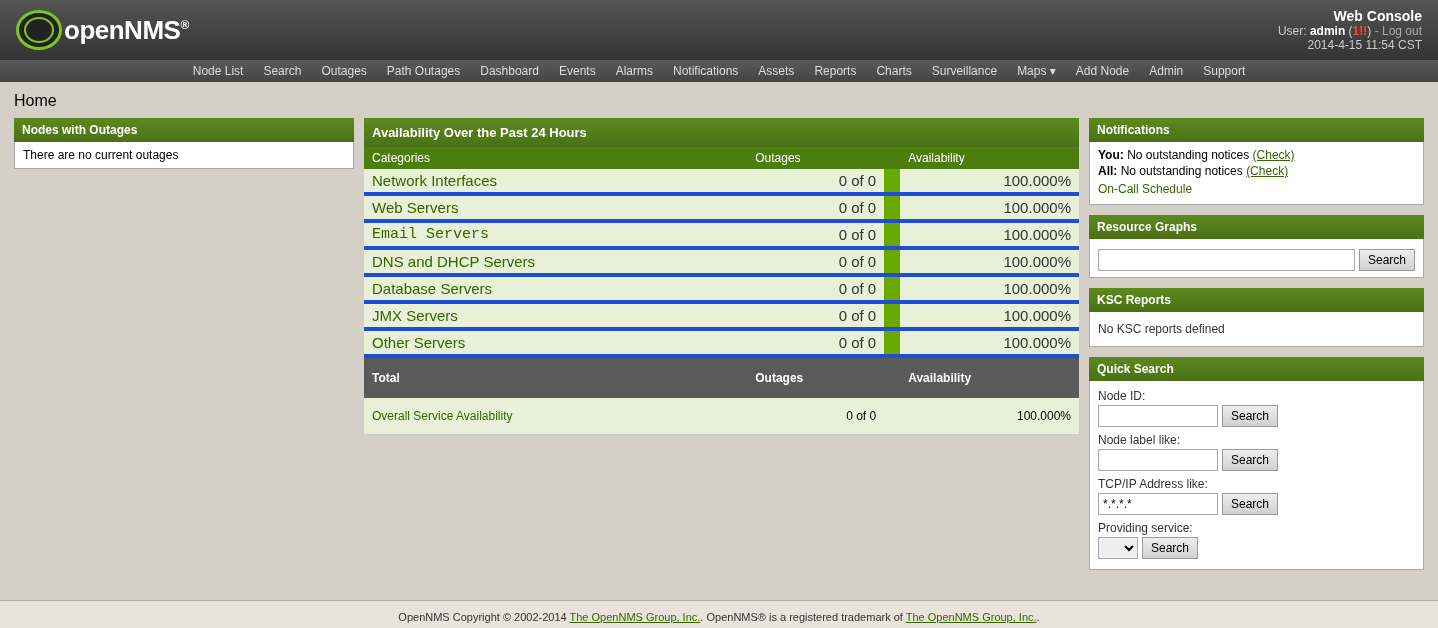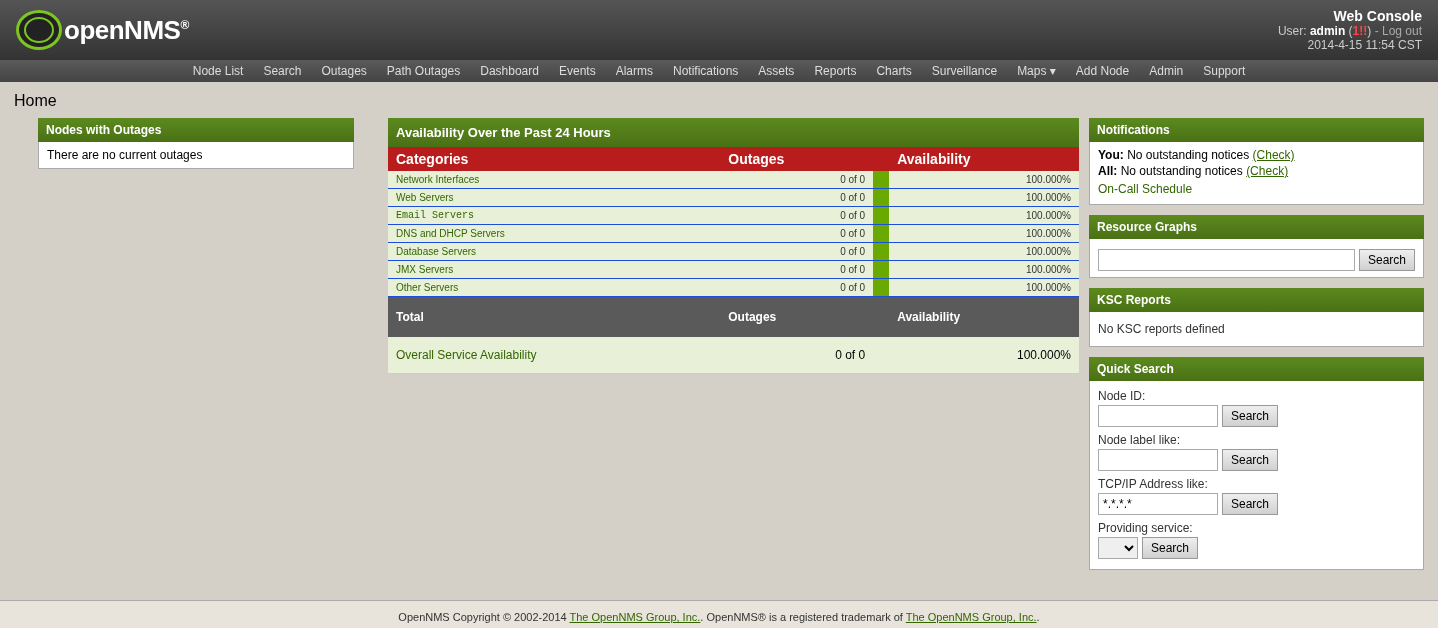--- a/index.html
+++ b/index.html
@@ -75,7 +75,7 @@
     #right-column { width: 335px; flex-shrink: 0; }
 
     
-    .section-box { margin-bottom: 10px; margin-left: 24px; }
+    .section-box { margin-bottom: 10px; }
     .section-header {
       background: linear-gradient(to bottom, #5c8a1e, #4a7015);
       color: white;

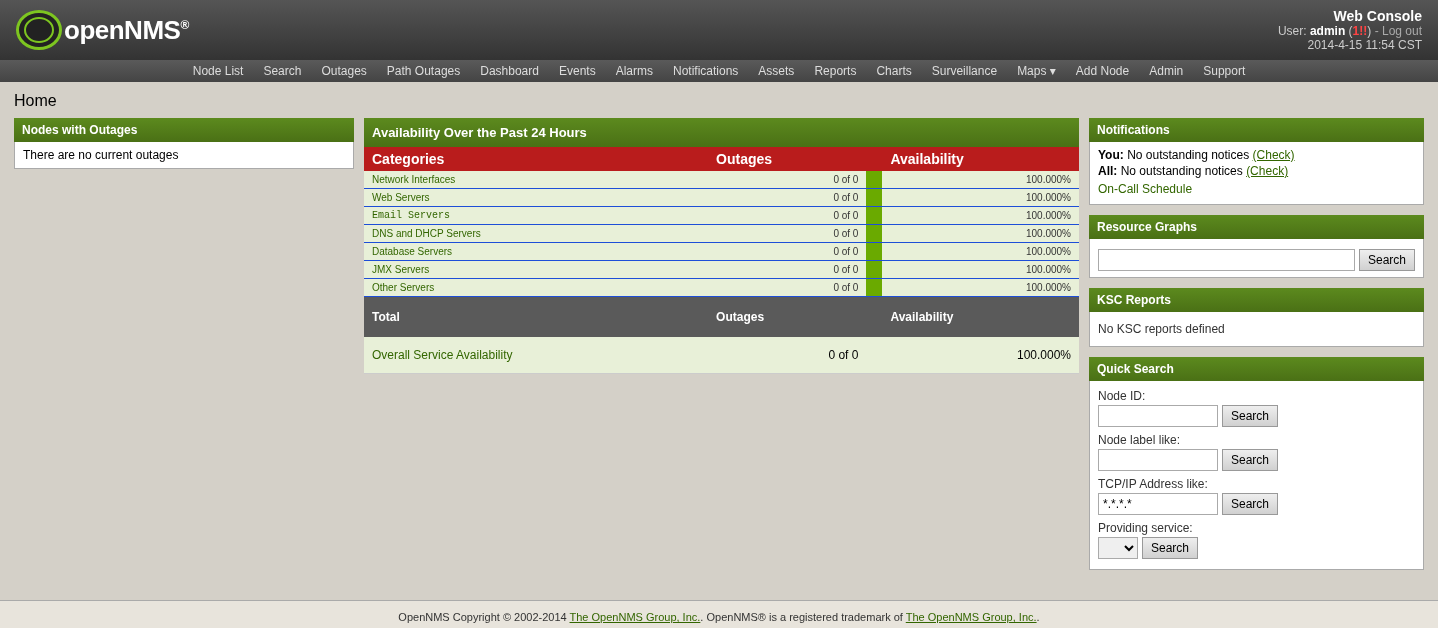--- a/index.html
+++ b/index.html
@@ -93,11 +93,11 @@
     
     #avail-table { width: 100%; border-collapse: collapse; }
     #avail-table thead tr.col-header td {
-      background: #b91c1c;
-      color: white;
-      font-weight: bold;
+      background: #4d7c0f;
+      color: white;
+      font-weight: normal;
       padding: 4px 8px;
-      font-size: 14px;
+      font-size: 12px;
     }
     #avail-table tbody tr.data-row td {
       padding: 3px 8px;

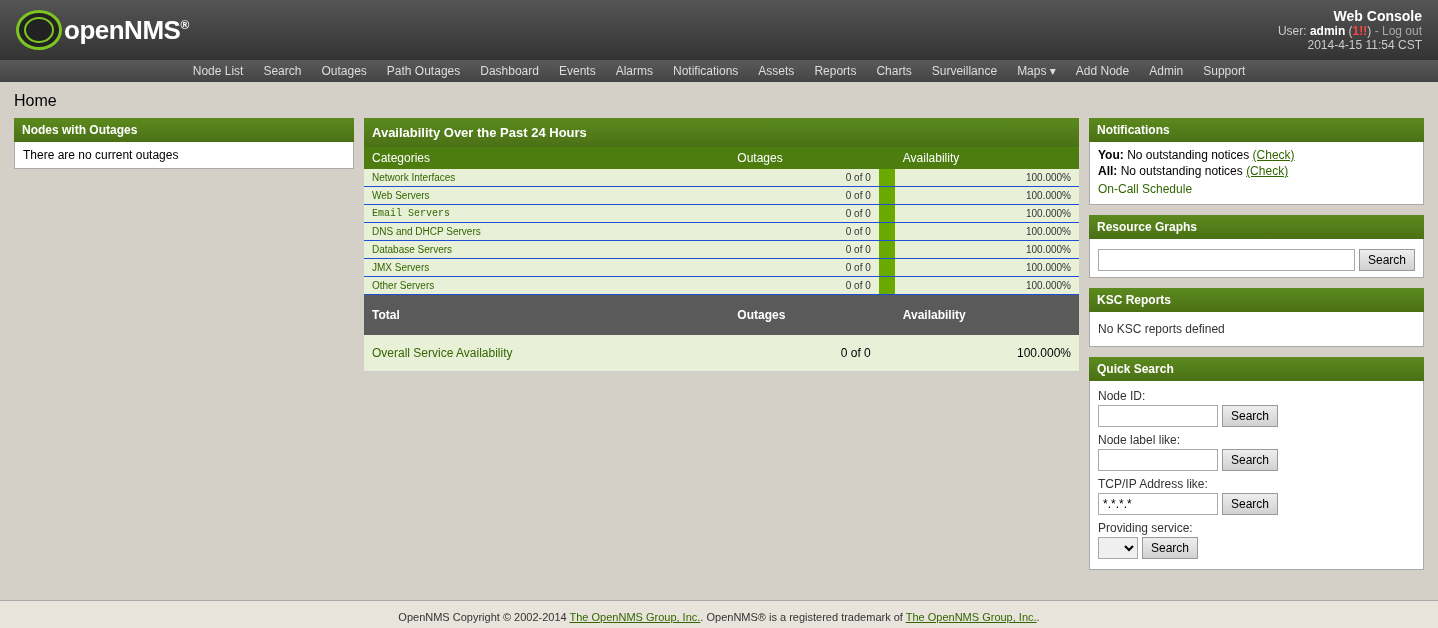--- a/index.html
+++ b/index.html
@@ -102,8 +102,8 @@
     #avail-table tbody tr.data-row td {
       padding: 3px 8px;
       background: #e8f0d8;
-      border-bottom: 1px solid #1d4ed8;
-      font-size: 10px;
+      border-bottom: 4px solid #1d4ed8;
+      font-size: 15px;
     }
     #avail-table tbody tr.data-row td.cat-name { color: #336600; }
     #avail-table tbody tr.data-row td.outages-val { text-align: right; color: #333; }

